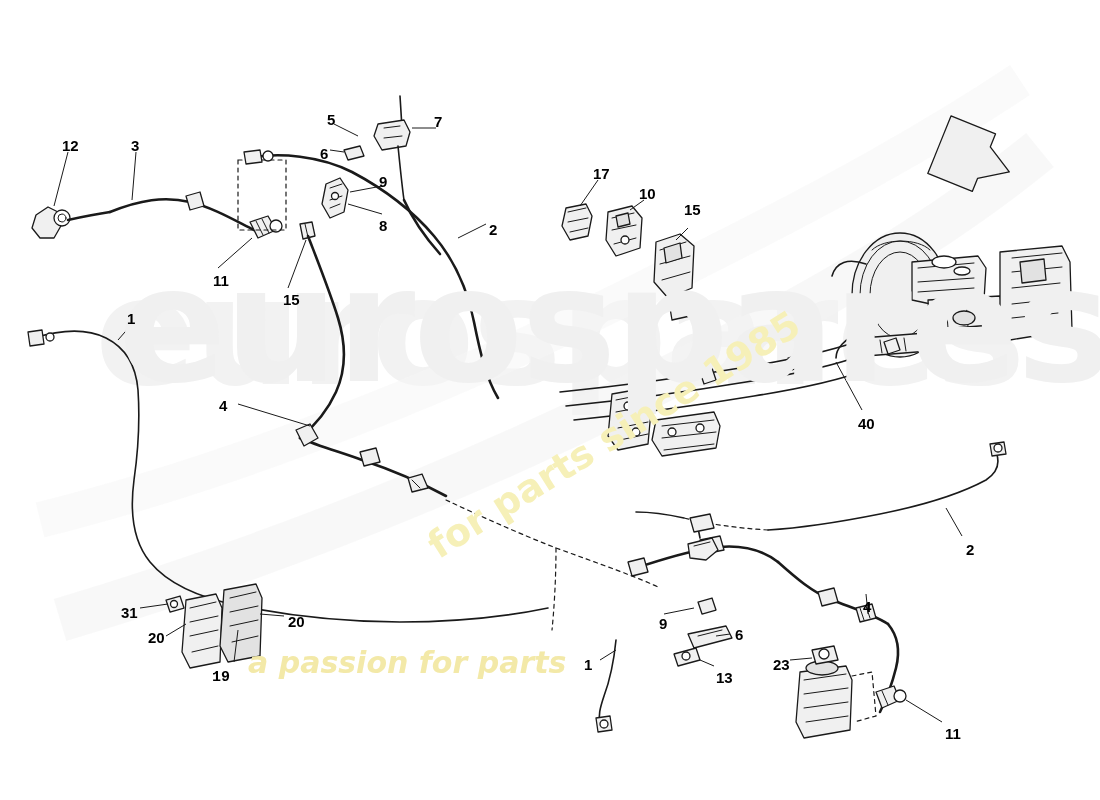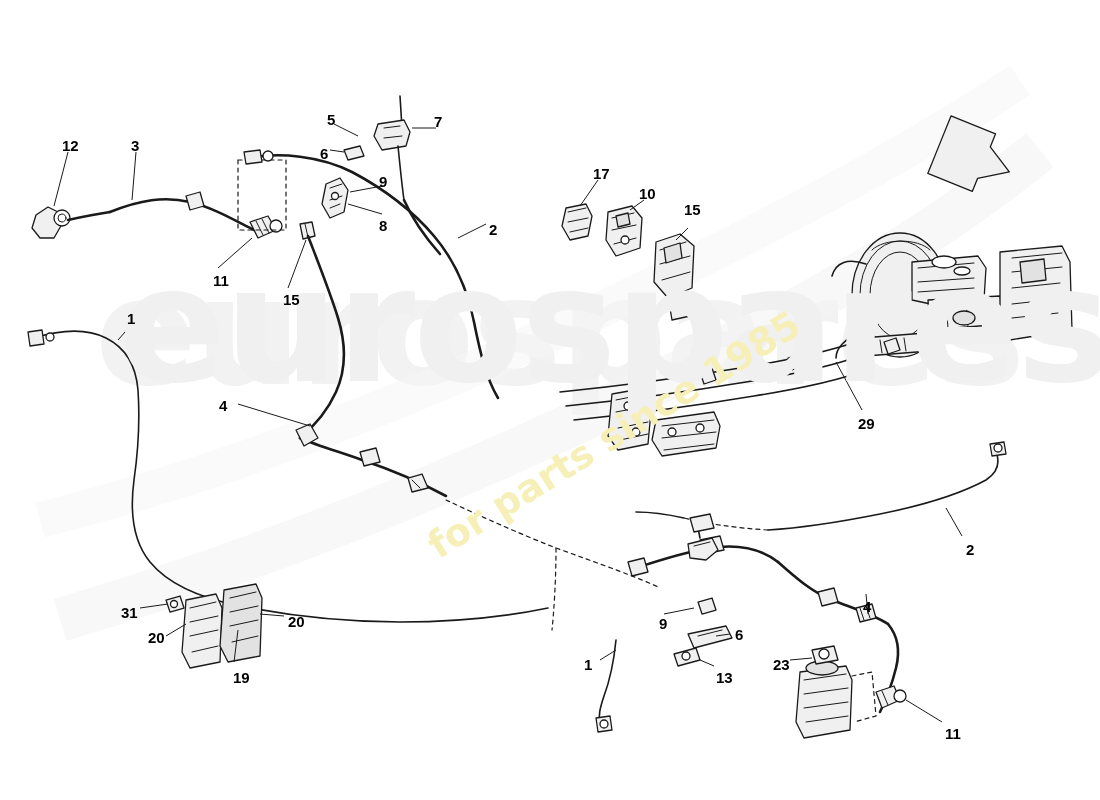--- a/index.html
+++ b/index.html
@@ -349,7 +349,7 @@
   <div class="label" style="left:283px; top:292px;">15</div>
   <div class="label" style="left:127px; top:311px;">1</div>
   <div class="label" style="left:219px; top:398px;">4</div>
-  <div class="label" style="left:858px; top:416px;">29</div>
+  <div class="label" style="left:858px; top:416px;">40</div>
   <div class="label" style="left:966px; top:542px;">2</div>
   <div class="label" style="left:863px; top:599px;">4</div>
   <div class="label" style="left:121px; top:605px;">31</div>

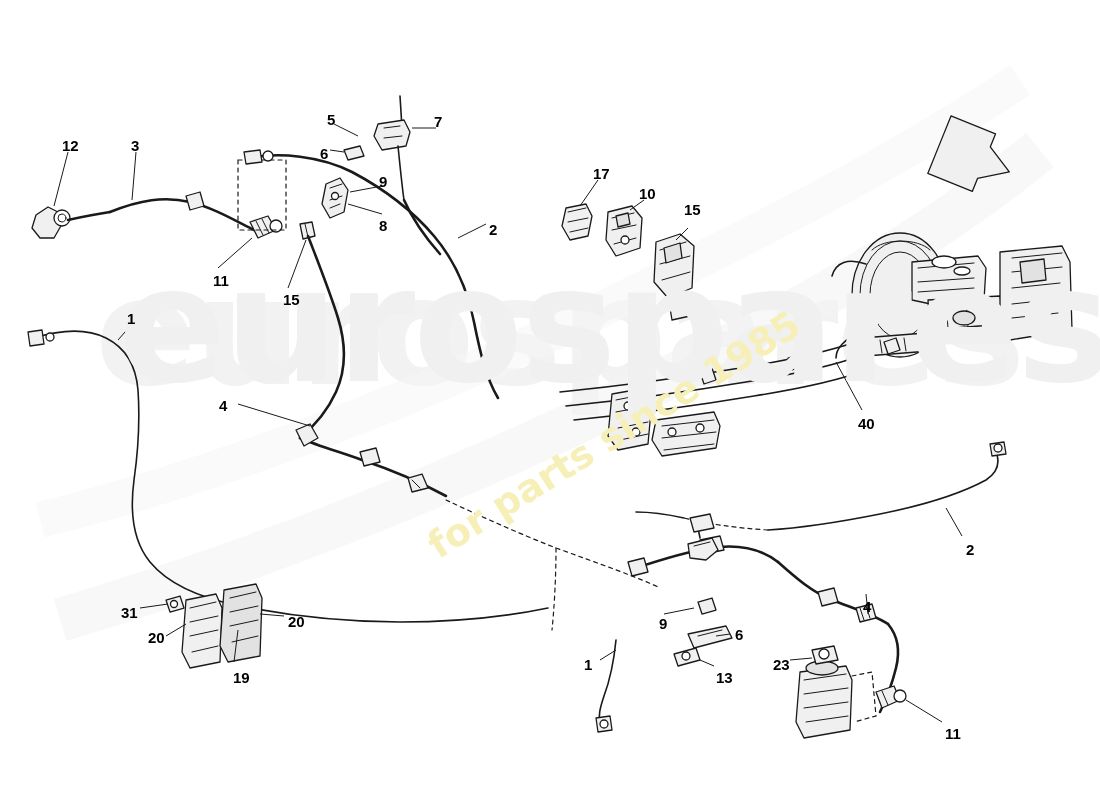--- a/index.html
+++ b/index.html
@@ -355,7 +355,7 @@
   <div class="label" style="left:121px; top:605px;">31</div>
   <div class="label" style="left:288px; top:614px;">20</div>
   <div class="label" style="left:148px; top:630px;">20</div>
-  <div class="label" style="left:233px; top:670px;">19</div>
+  <div class="label" style="left:212px; top:670px;font-family:Liberation Mono, monospace;">19</div>
   <div class="label" style="left:659px; top:616px;">9</div>
   <div class="label" style="left:735px; top:627px;">6</div>
   <div class="label" style="left:584px; top:657px;">1</div>

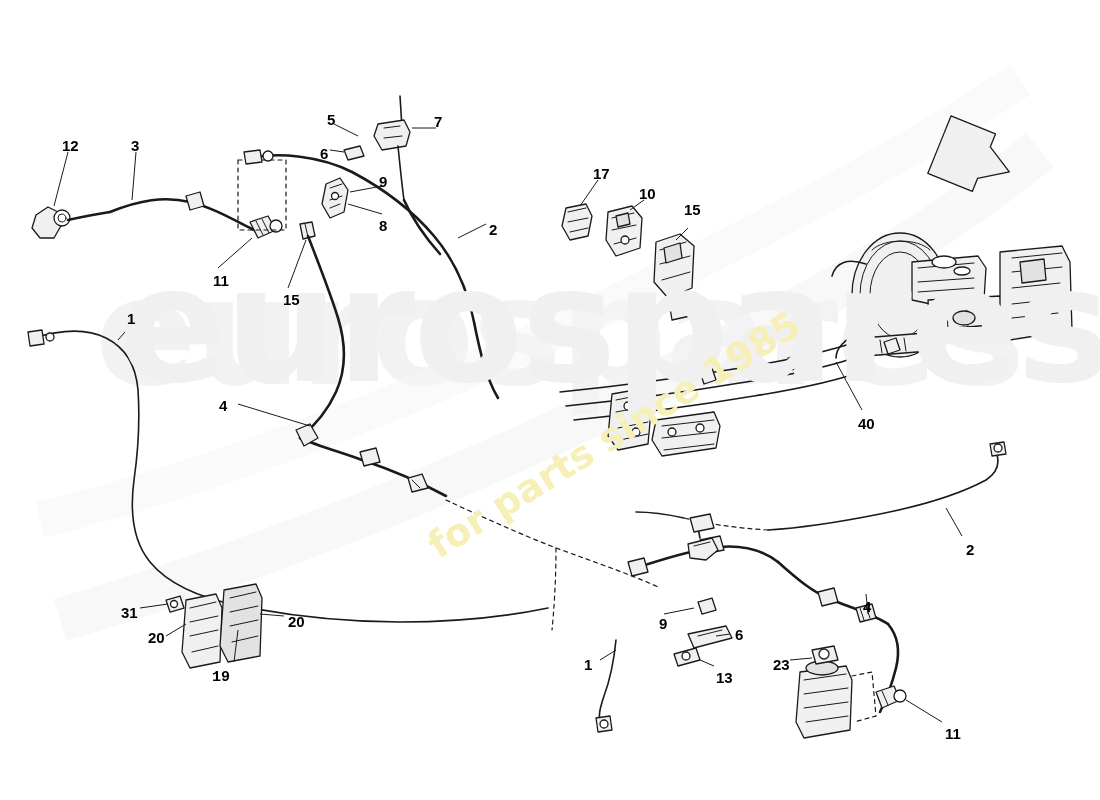--- a/index.html
+++ b/index.html
@@ -333,6 +333,7 @@
 
   <div class="wm wm-main" style="left:118px; top:232px; font-size:160px; color:#f0f0f0;">eurospares</div>
   <div class="wm wm-diag" style="left:420px; top:530px;">for parts since 1985</div>
+  <div class="wm wm-sub" style="left:248px; top:645px;">a passion for parts</div>
 
   <div class="label" style="left:62px;  top:138px;">12</div>
   <div class="label" style="left:131px; top:138px;">3</div>

